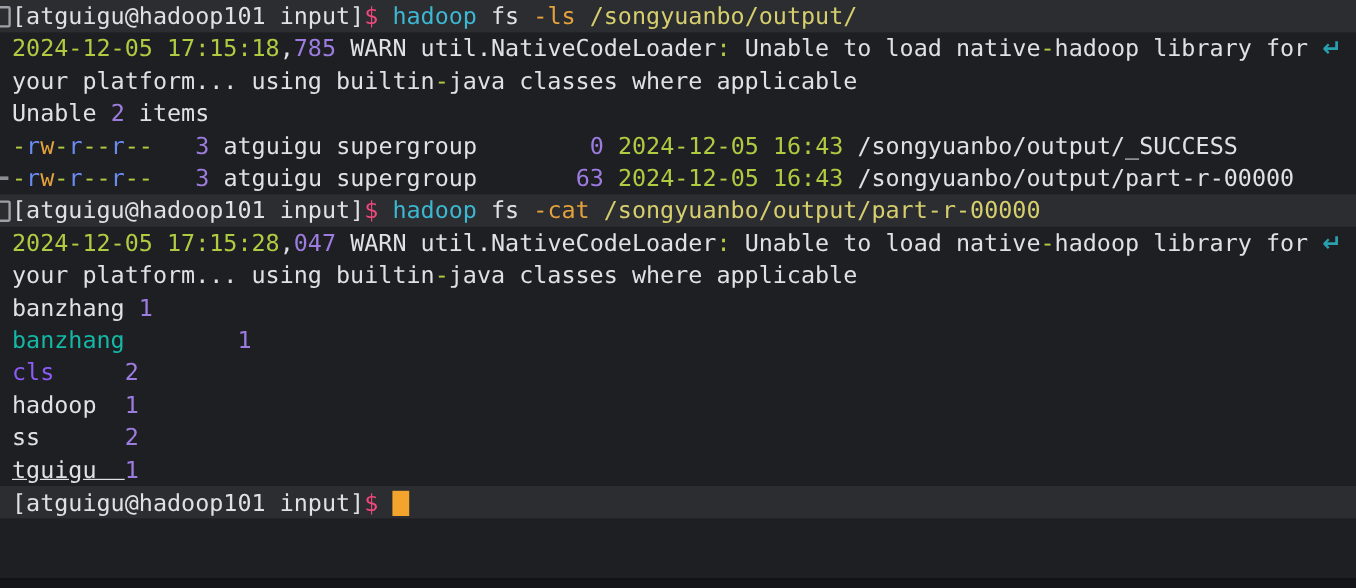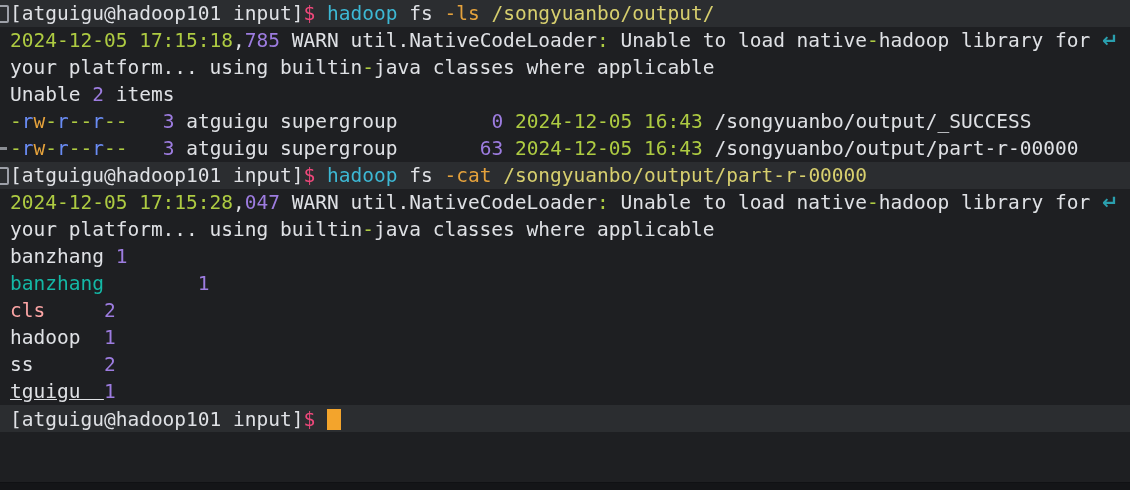--- a/index.html
+++ b/index.html
@@ -76,7 +76,7 @@
       <div class="line"><span class="seg" style="color: rgb(223, 225, 229);">your platform... using builtin</span><span class="seg" style="color: rgb(174, 203, 66);">-</span><span class="seg" style="color: rgb(223, 225, 229);">java classes where applicable</span></div>
       <div class="line"><span class="seg" style="color: rgb(223, 225, 229);">banzhang </span><span class="seg" style="color: rgb(157, 124, 224);">1</span></div>
       <div class="line"><span class="seg" style="color: #14b8a6;">banzhang        </span><span class="seg" style="color: rgb(157, 124, 224);">1</span></div>
-      <div class="line"><span class="seg" style="color: #fca5a5;">cls     </span><span class="seg" style="color: rgb(157, 124, 224);">2</span></div>
+      <div class="line"><span class="seg" style="color: #8b5cf6;">cls     </span><span class="seg" style="color: rgb(157, 124, 224);">2</span></div>
       <div class="line"><span class="seg" style="color: rgb(223, 225, 229);">hadoop  </span><span class="seg" style="color: rgb(157, 124, 224);">1</span></div>
       <div class="line"><span class="seg" style="color: rgb(223, 225, 229);">ss      </span><span class="seg" style="color: rgb(157, 124, 224);">2</span></div>
       <div class="line"><span class="seg" style="color: rgb(223, 225, 229); text-decoration: underline;">tguigu  </span><span class="seg" style="color: rgb(157, 124, 224);">1</span></div>

